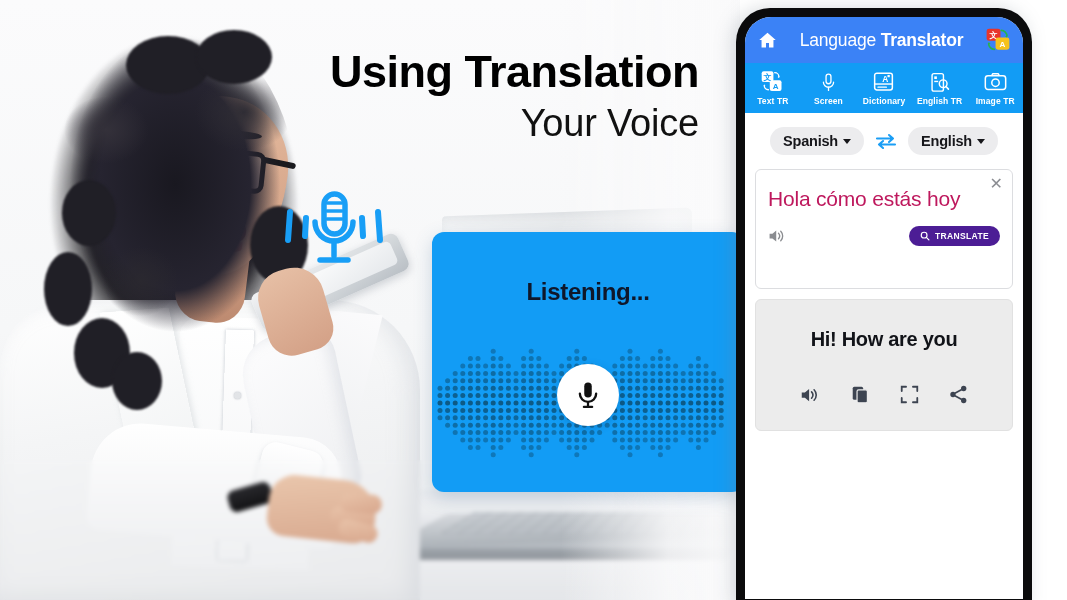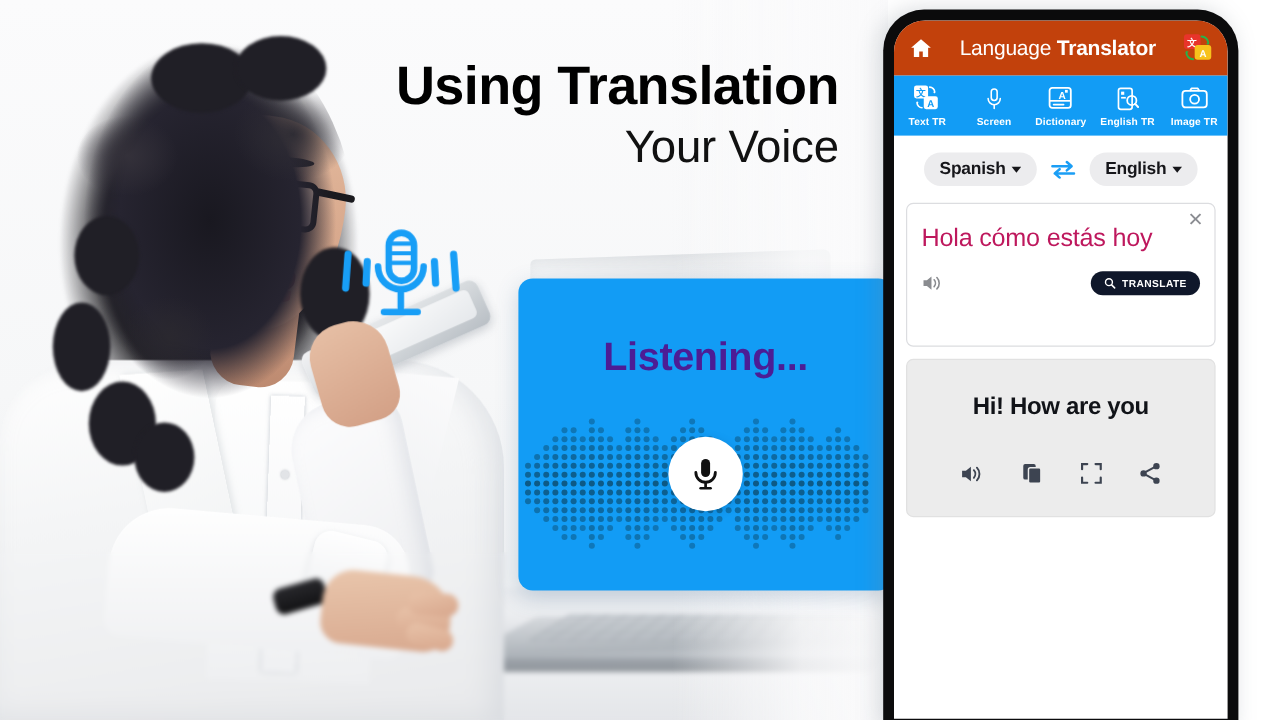--- a/index.html
+++ b/index.html
@@ -340,7 +340,7 @@
     position: relative;
   }
   .app-header {
-    height: 46px; background: #c2410c;
+    height: 46px; background: #3b82f6;
     display: flex; align-items: center; gap: 8px;
     padding: 0 12px;
   }

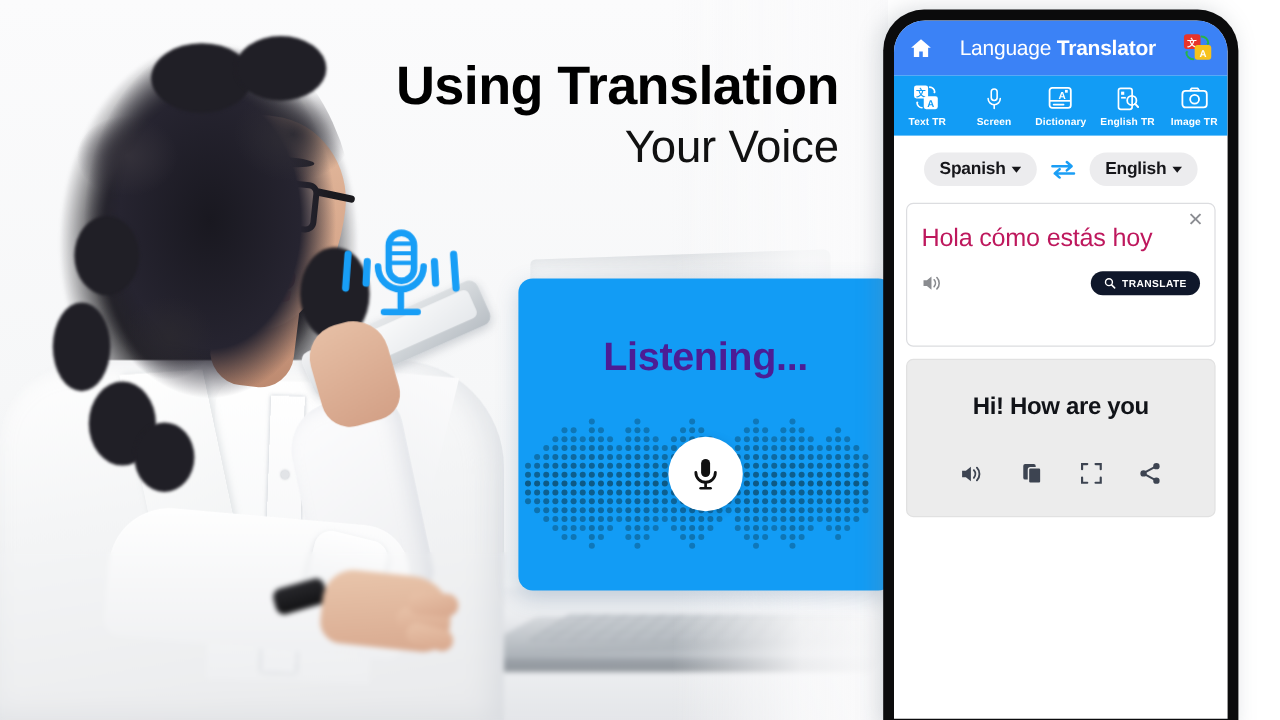--- a/index.html
+++ b/index.html
@@ -404,7 +404,7 @@
     margin-top: 14px;
   }
   .translate-btn {
-    background: #0f172a; border-radius: 14px;
+    background: #4c1d95; border-radius: 14px;
     padding: 5px 11px;
     display: flex; align-items: center; gap: 5px;
   }

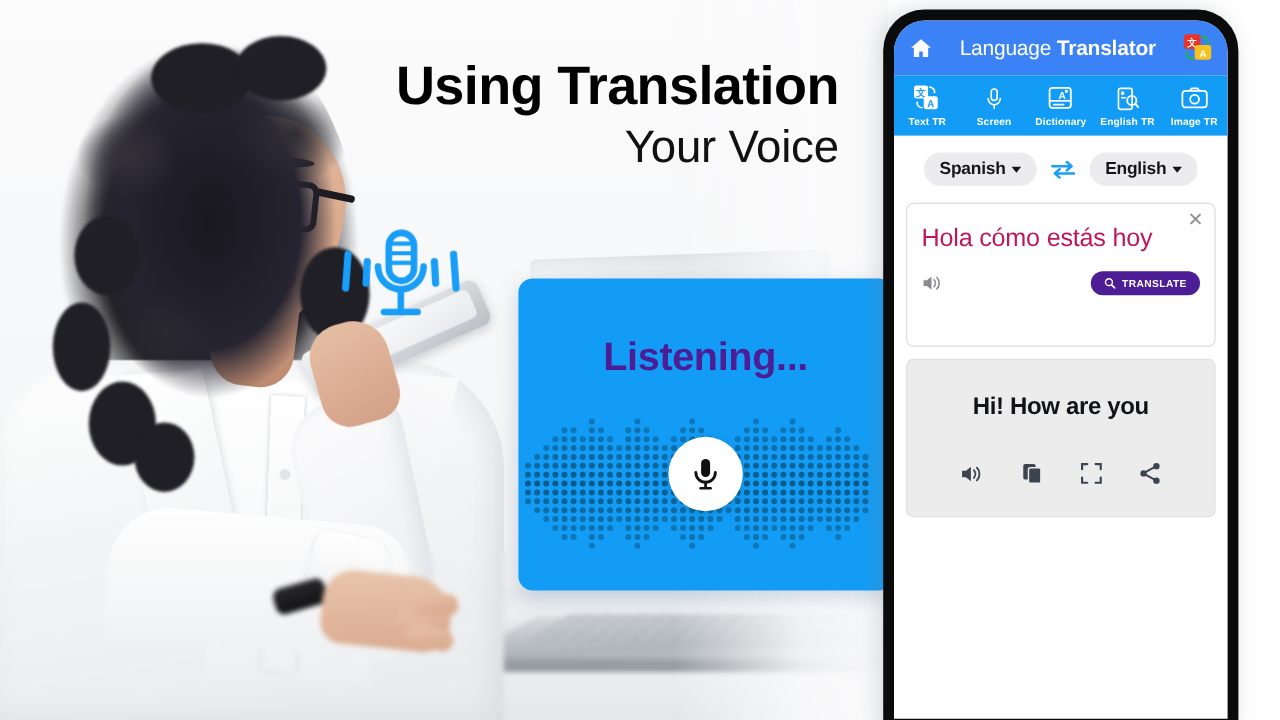--- a/index.html
+++ b/index.html
@@ -306,7 +306,7 @@
   .listening-title {
     position: absolute; left: 0; right: 0; top: 46px;
     text-align: center;
-    font-size: 33px; font-weight: 700; color: #4c1d95;
+    font-size: 24px; font-weight: 700; color: #0f172a;
     letter-spacing: -.3px;
   }
   .wave-canvas {

